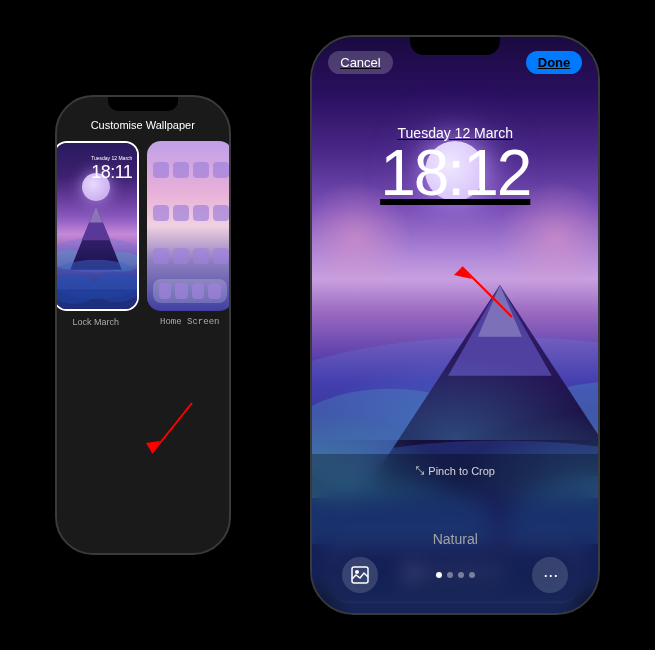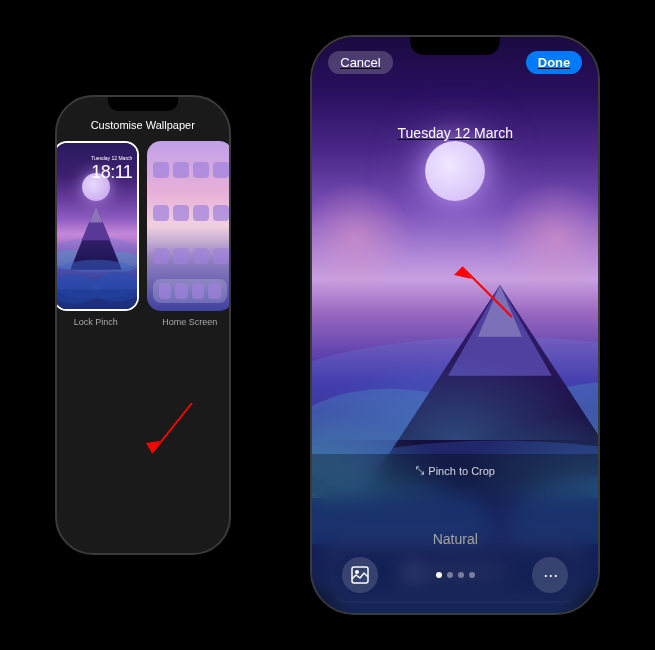--- a/index.html
+++ b/index.html
@@ -229,7 +229,7 @@
 
     .btn-done {
       background: #007AFF;
-      color: #fef9c3;
+      color: #000000;
       border: none;
       border-radius: 14px;
       padding: 4px 12px;

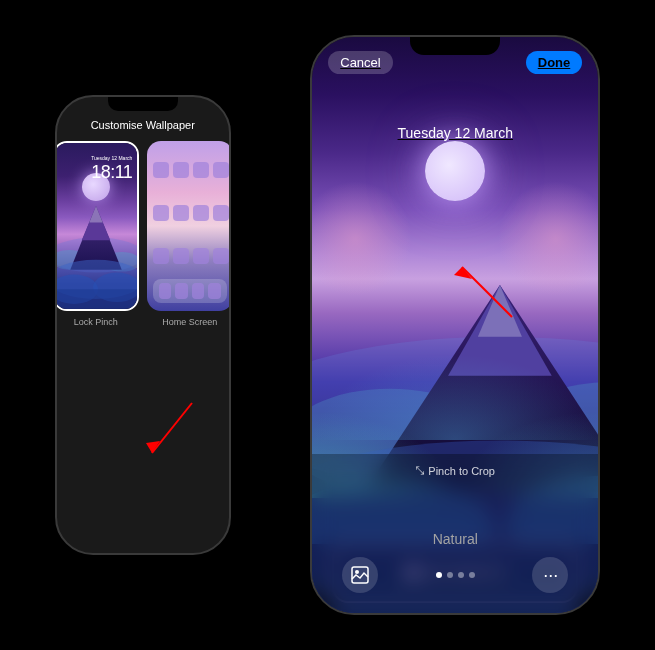--- a/index.html
+++ b/index.html
@@ -602,6 +602,7 @@
 
       <div class="right-date-area">
         <div class="right-date">Tuesday 12 March</div>
+        <div class="right-time">18:12</div>
       </div>
 
       <div class="widget-area" style="margin-top:8px;">

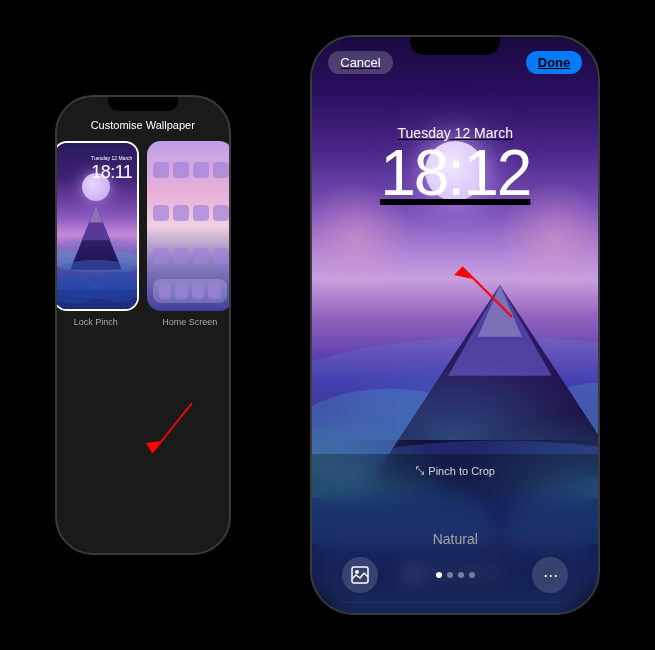--- a/index.html
+++ b/index.html
@@ -524,7 +524,7 @@
             </svg>
           </div>
         </div>
-        <div class="screen-label">Lock Pinch</div>
+        <div class="screen-label">Lock March</div>
       </div>
 
       <div style="display:flex;flex-direction:column;align-items:center;">

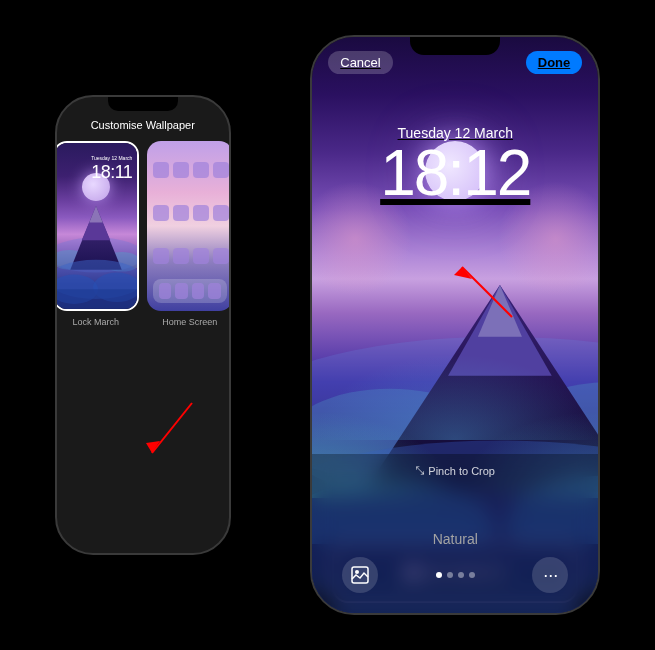--- a/index.html
+++ b/index.html
@@ -527,7 +527,7 @@
         <div class="screen-label">Lock March</div>
       </div>
 
-      <div style="display:flex;flex-direction:column;align-items:center;">
+      <div style="display:flex;flex-direction:column;align-items:center;font-family:Liberation Mono, monospace;">
         <div class="screen-mini">
           <div class="home-bg">
             <div class="app-grid">

